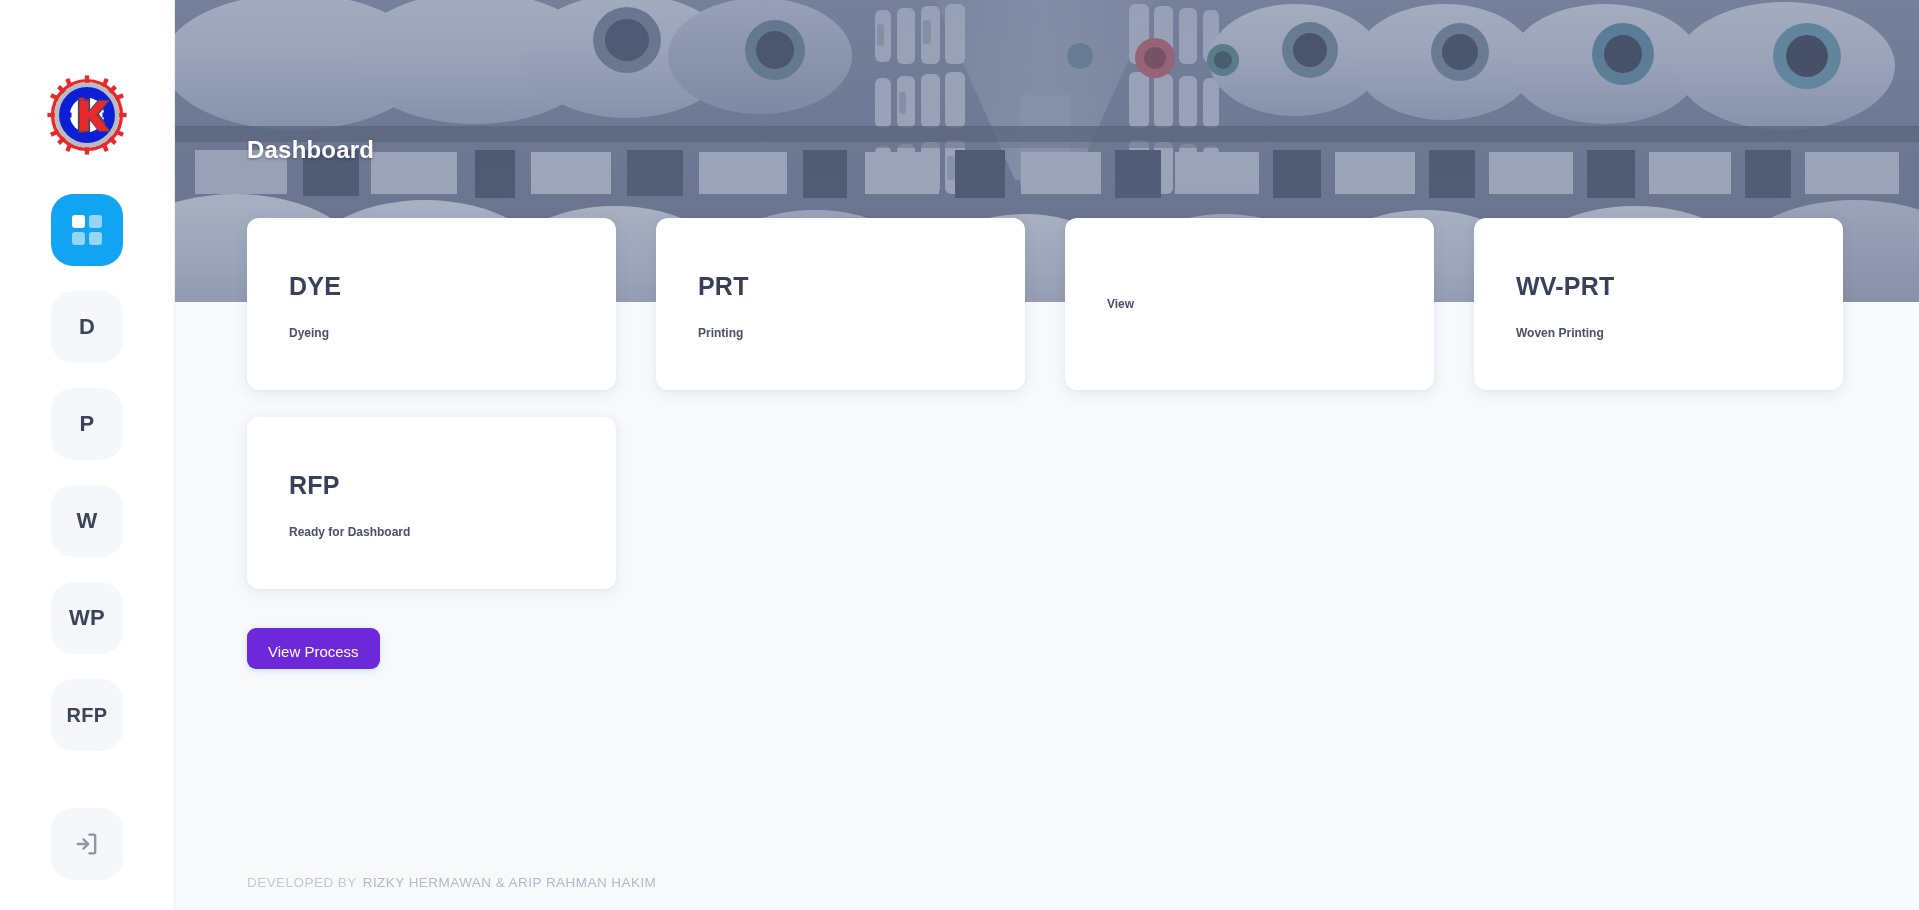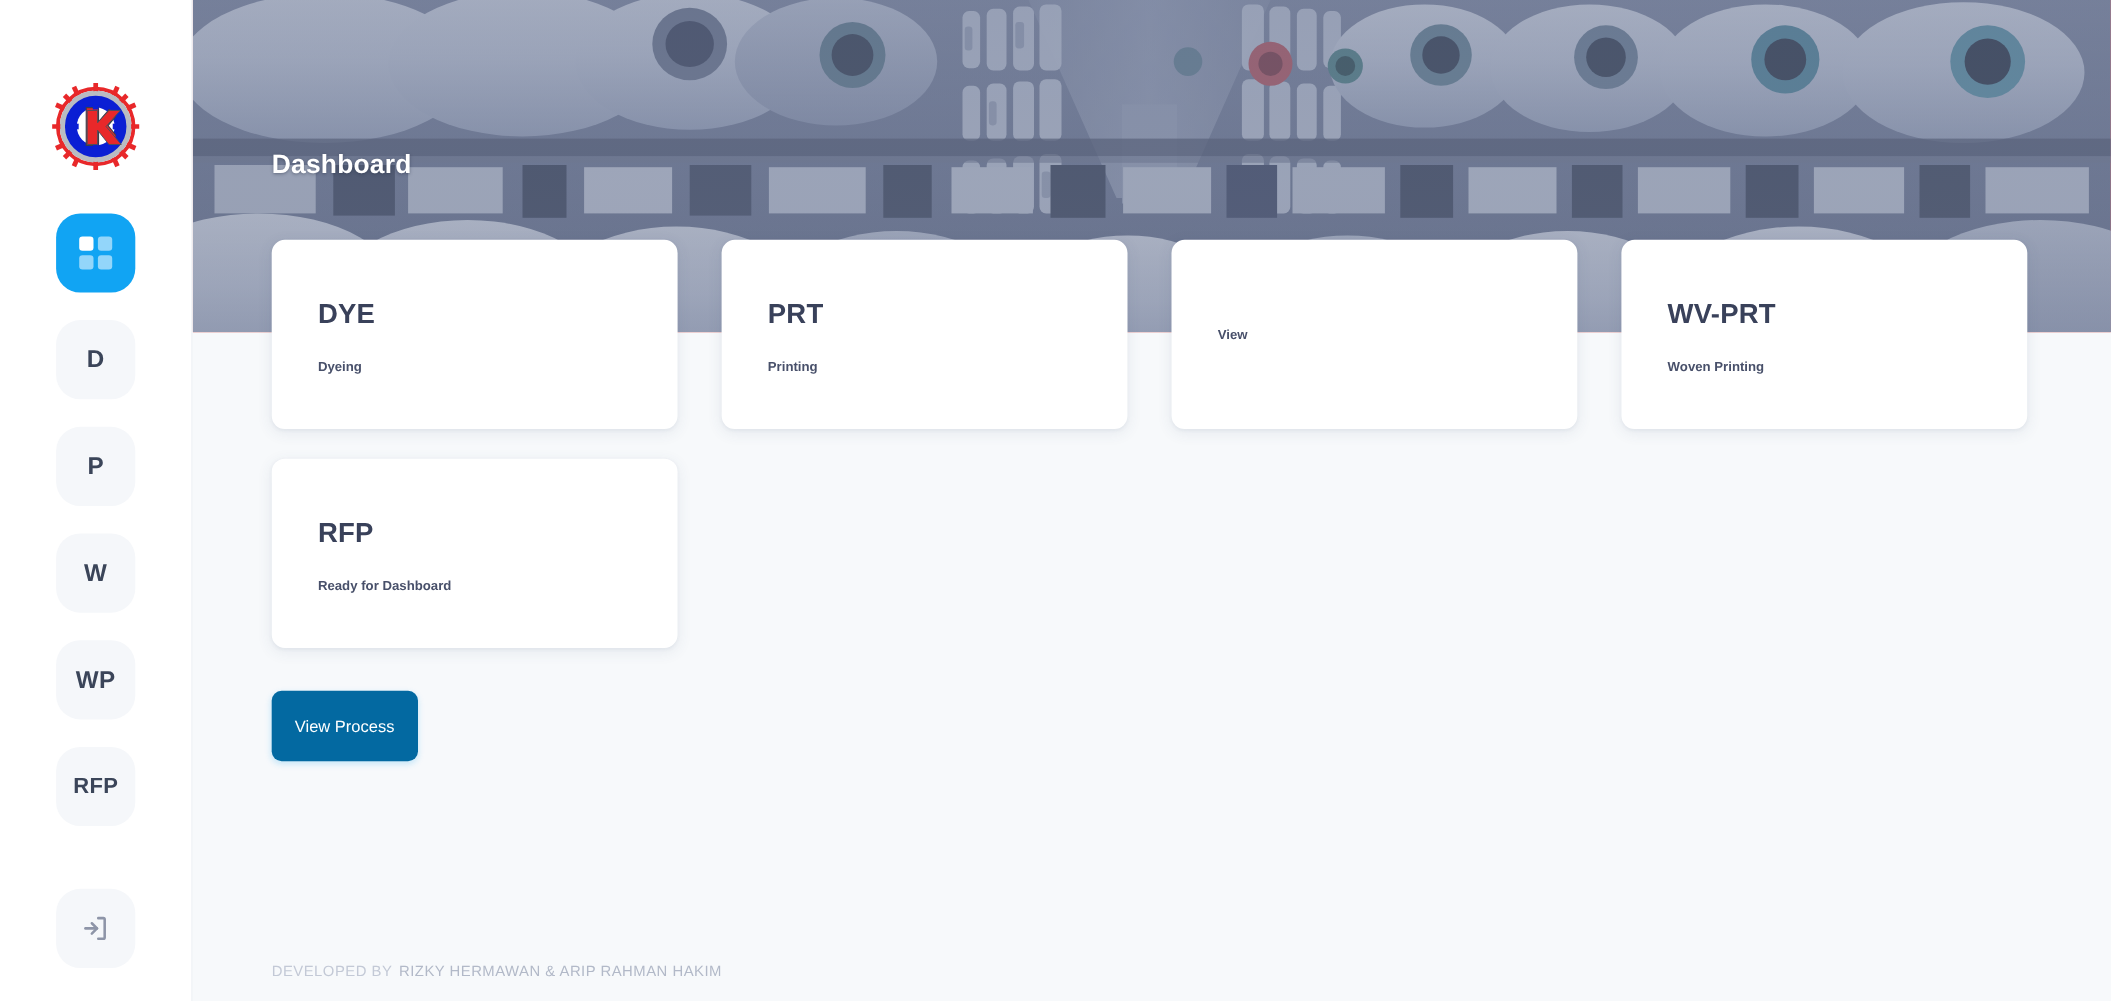--- a/index.html
+++ b/index.html
@@ -91,9 +91,9 @@
 
   .btn-row { position:absolute; left:72px; top:628px; z-index:4; }
   .view-btn {
-    background:#0369a1; color:#ffffff;
+    background:#6d28d9; color:#ffffff;
     border:none; border-radius:9px;
-    padding:0 21px; height:64px; line-height:47px;
+    padding:0 21px; height:41px; line-height:47px;
     font-size:15px; font-family:"Liberation Sans", sans-serif;
     cursor:pointer;
     box-shadow:0 2px 6px rgba(17,164,243,.22);

